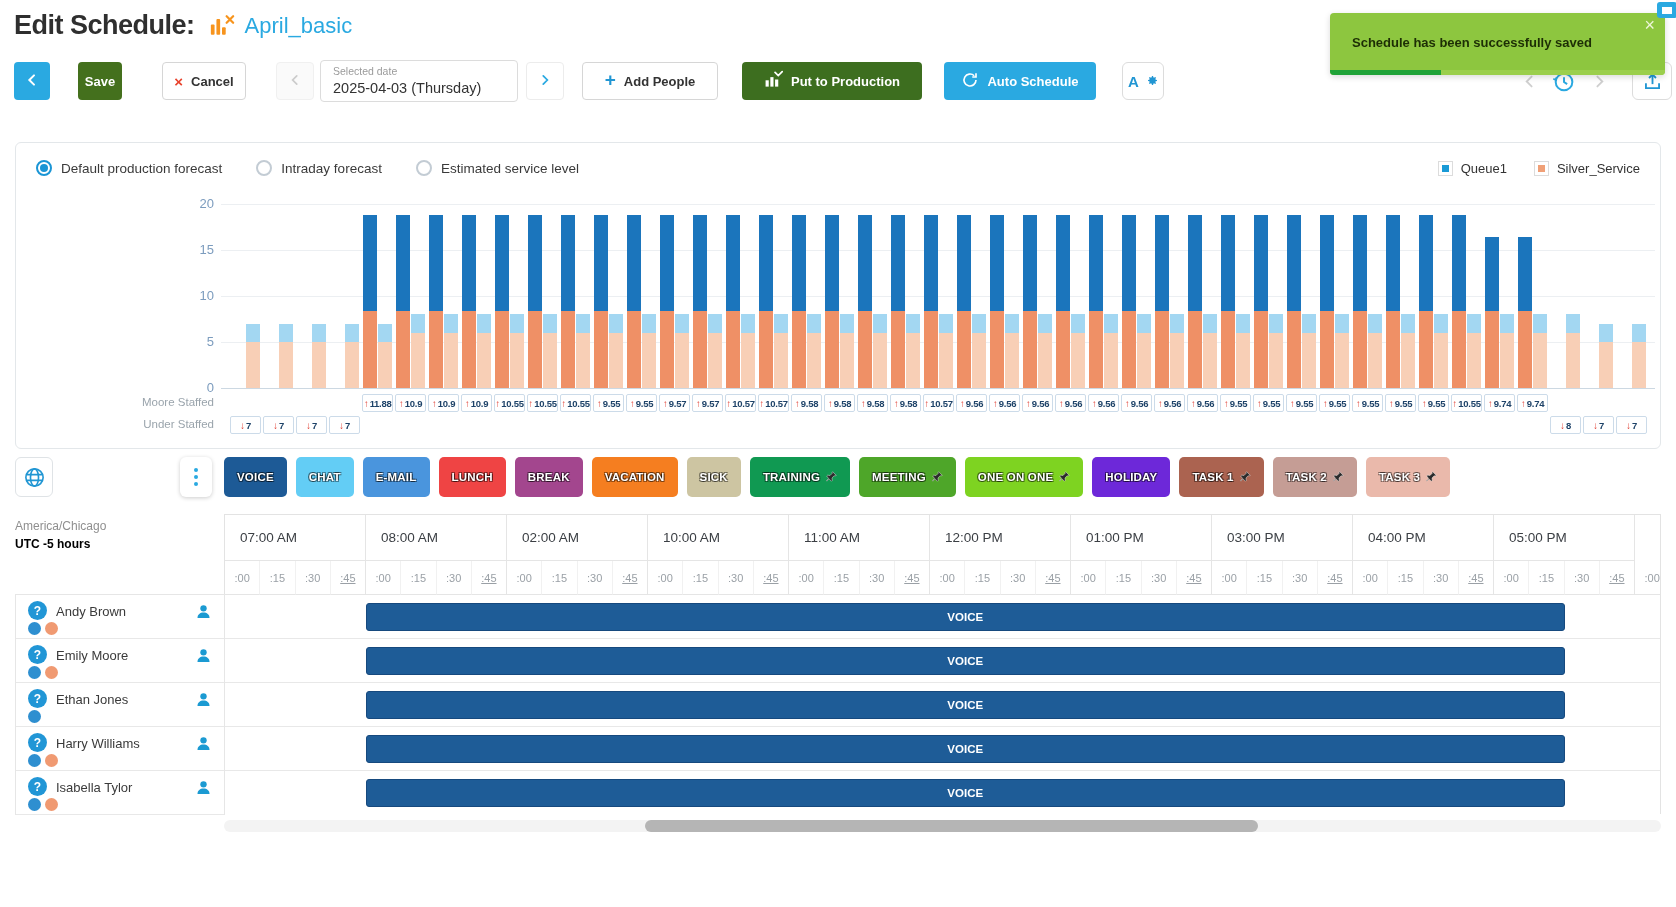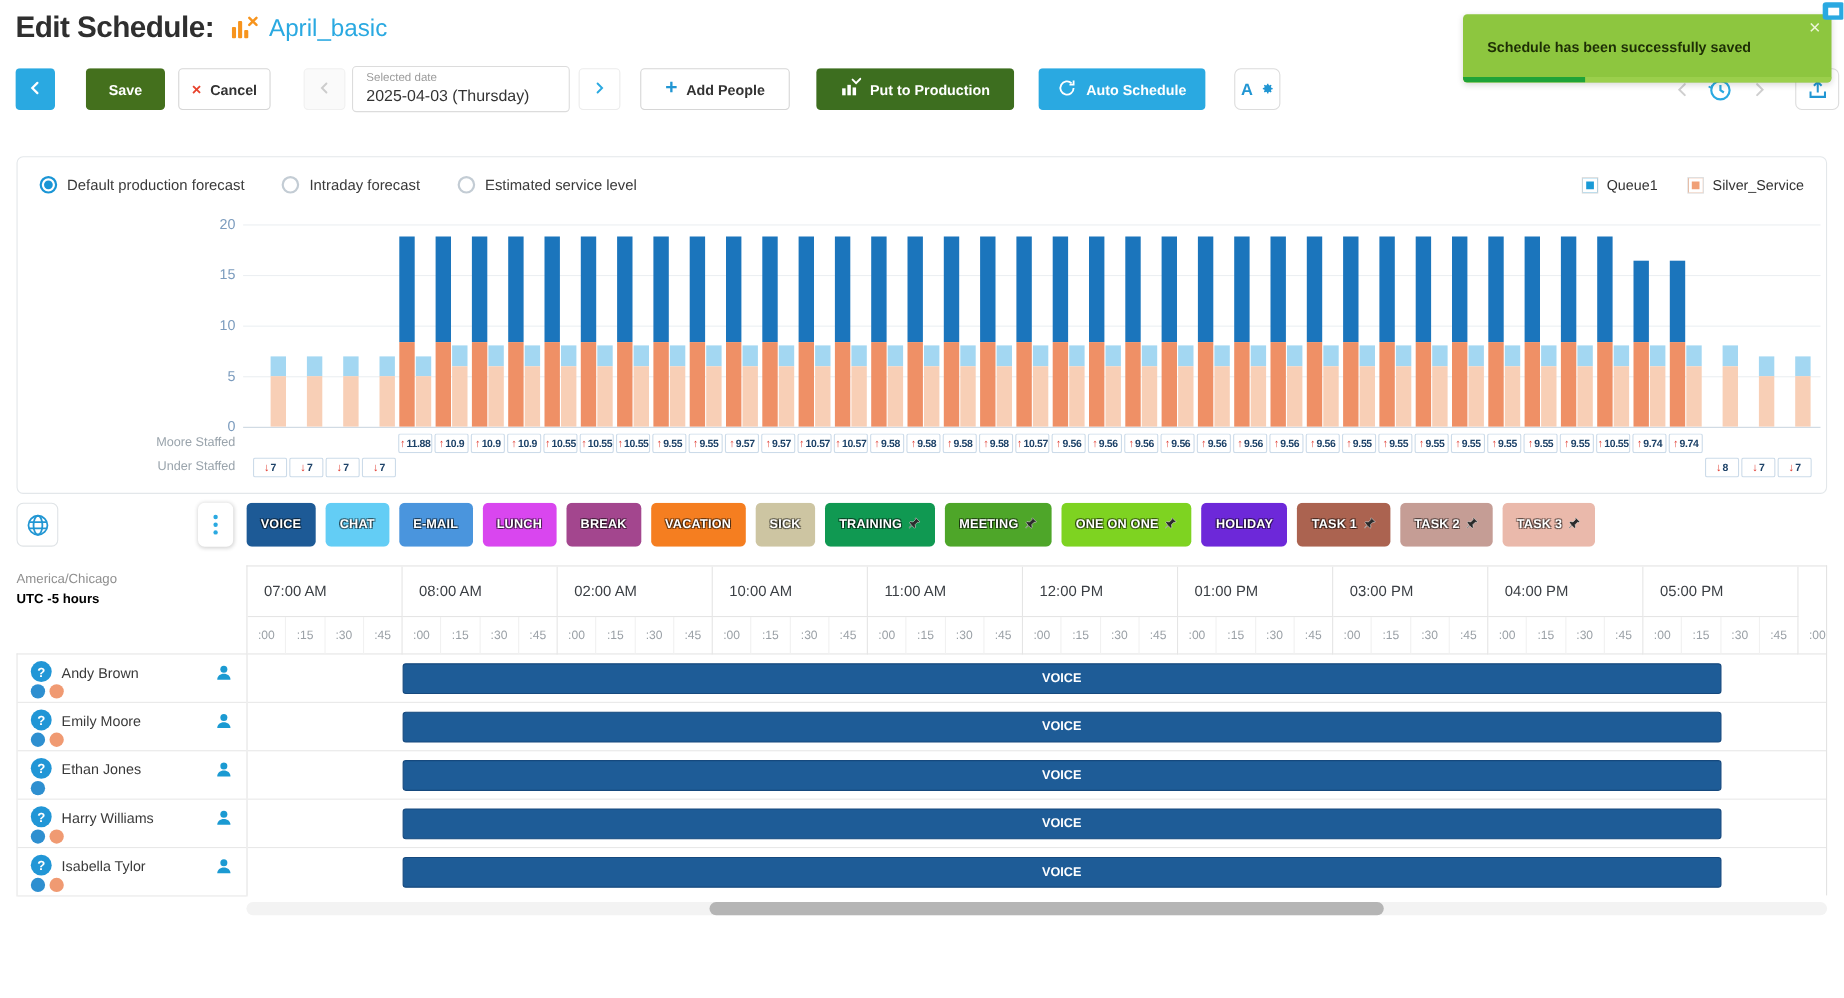--- a/index.html
+++ b/index.html
@@ -19,7 +19,7 @@
   .tbtn { position:absolute; top:0; height:38px; display:flex; align-items:center; justify-content:center; gap:8px;
           border-radius:4px; font-size:13px; font-weight:bold; cursor:pointer; border:1px solid transparent; }
   .btn-back   { left:0; width:36px; background:#2aa9e1; }
-  .btn-save   { left:64px; width:72px; background:#44701d; color:#fff; }
+  .btn-save   { left:64px; width:44px; background:#44701d; color:#fff; }
   .btn-cancel { left:148px; width:84px; background:#fff; border-color:#d6d6d6; color:#333; }
   .btn-cancel .x { color:#e8432d; font-size:15px; font-weight:bold; }
   .btn-prevdate { left:262px; width:38px; background:#fafafa; border-color:#f0f0f0; }

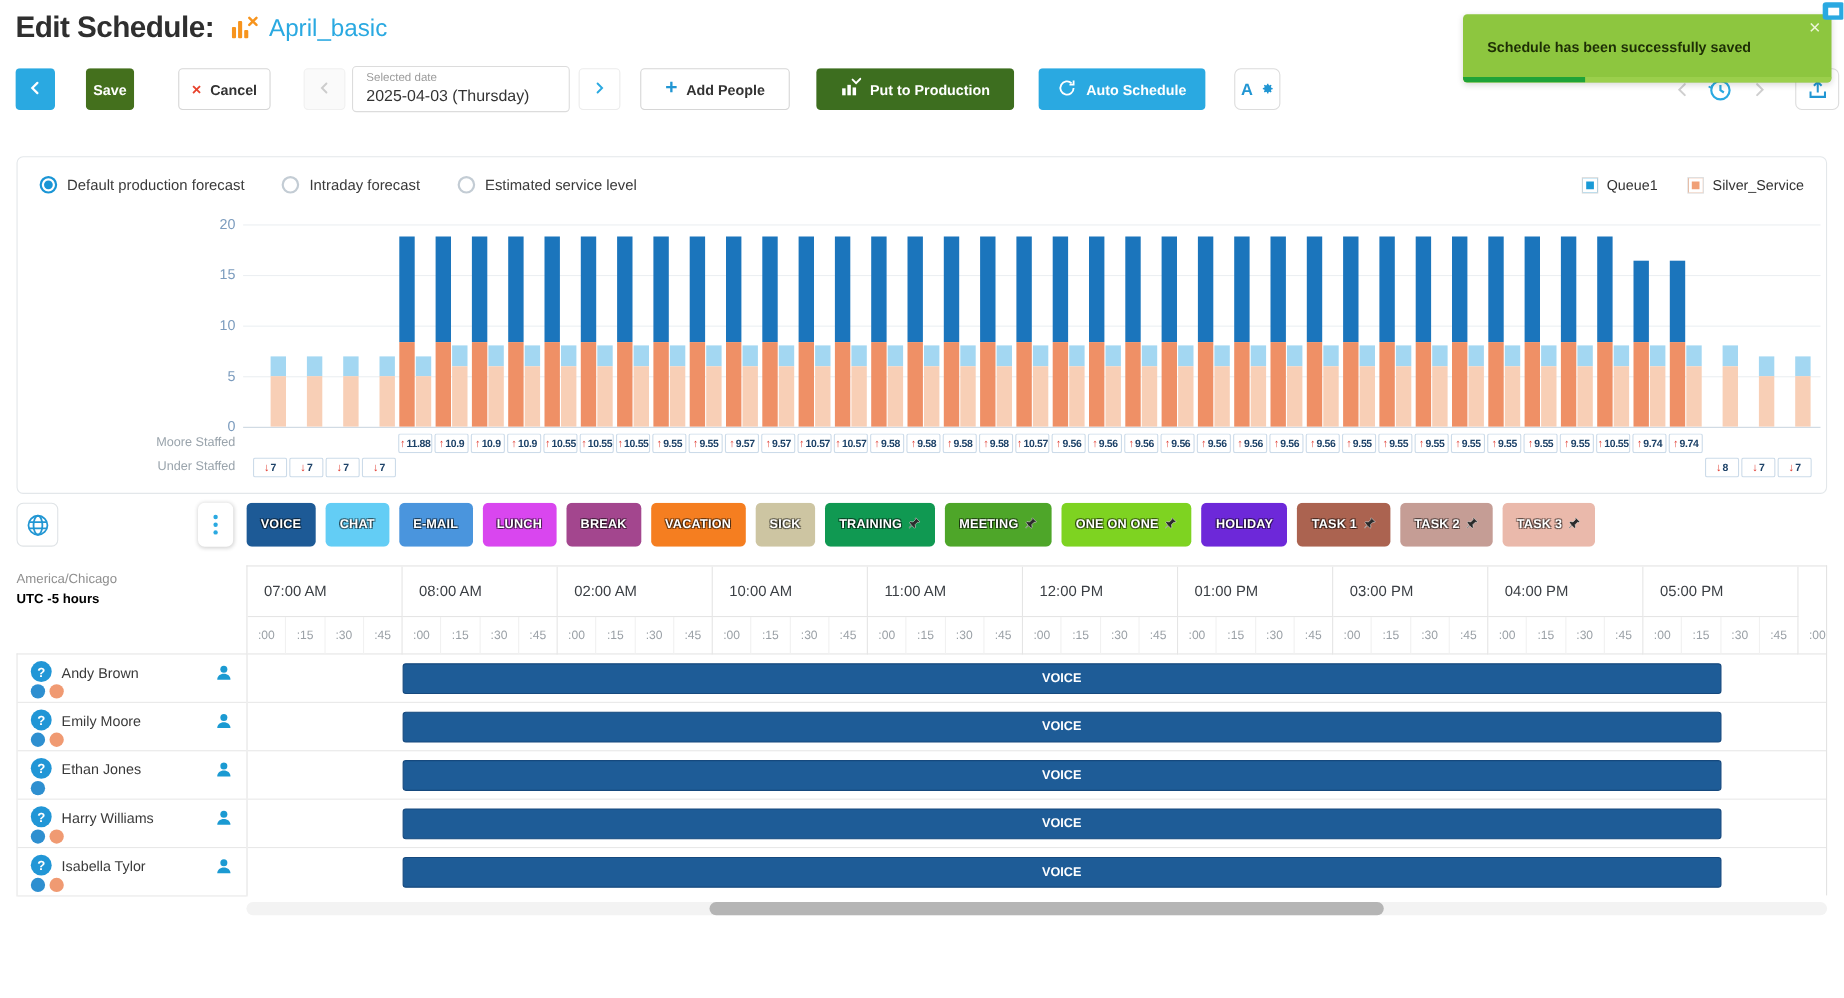--- a/index.html
+++ b/index.html
@@ -895,7 +895,7 @@
       <button class="act-btn" style="background: rgb(74, 149, 221);">
         <span>E-MAIL</span>
       </button>
-      <button class="act-btn" style="background: #d946ef; justify-content: flex-end;">
+      <button class="act-btn" style="background: #ef4444; justify-content: flex-end;">
         <span>LUNCH</span>
       </button>
       <button class="act-btn" style="background: rgb(163, 70, 142);">

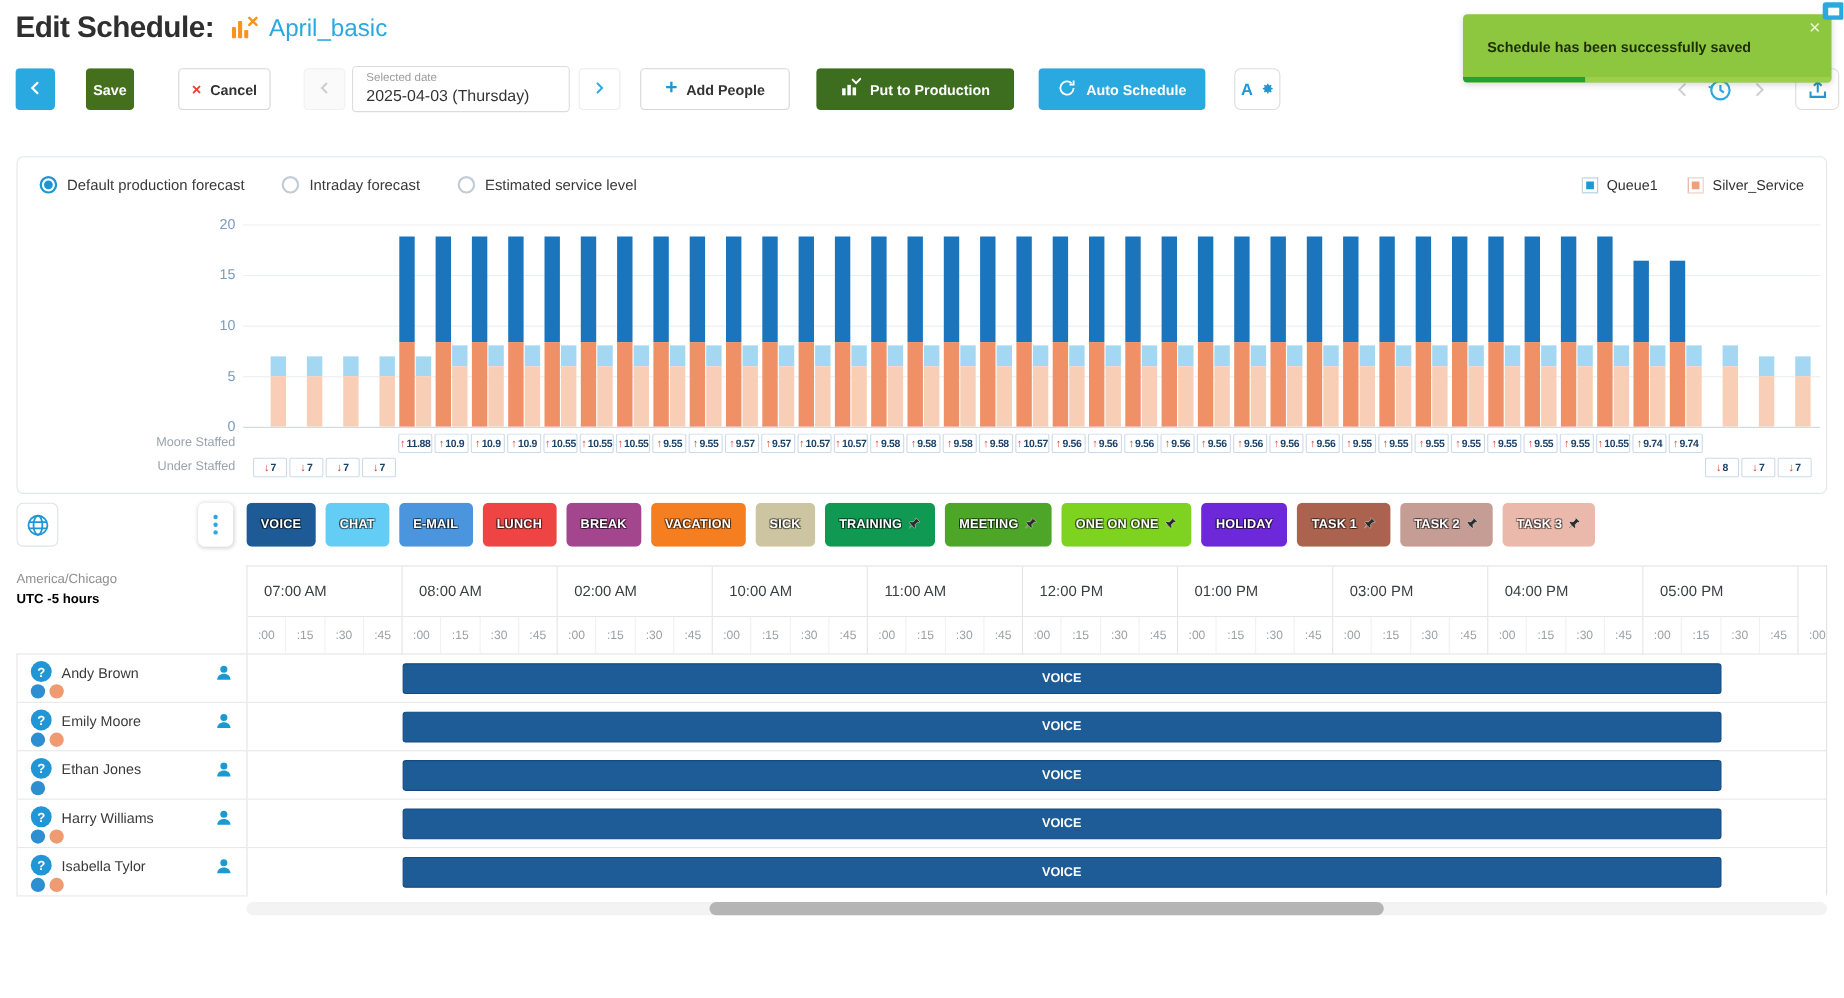--- a/index.html
+++ b/index.html
@@ -90,7 +90,7 @@
   .hour-col { width:141px; flex:0 0 141px; border-right:1px solid #e5e5e5; border-bottom:1px solid #e5e5e5; font-size:13.5px; color:#3b3f44; line-height:46px; padding-left:15px; }
   .quarters-row { display:flex; height:34px; }
   .q-cell { width:35.25px; flex:0 0 35.25px; border-right:1px solid #f1f1f1; border-bottom:1px solid #e5e5e5; font-size:11px; color:#9aa0a6; text-align:center; line-height:34px; }
-  .q-cell.hr-end { border-right:1px solid #e5e5e5; }
+  .q-cell.hr-end { border-right:1px solid #e5e5e5;text-decoration:underline; }
   .sched-row { position:relative; height:44px; border-bottom:1px solid #e8e8e8; }
   .shift-bar { position:absolute; top:8px; height:28px; background:#1e5c97; border:1px solid #16497e; border-radius:3px; color:#fff; font-size:11.5px; font-weight:bold; display:flex; align-items:center; justify-content:center; cursor:pointer; }
 

